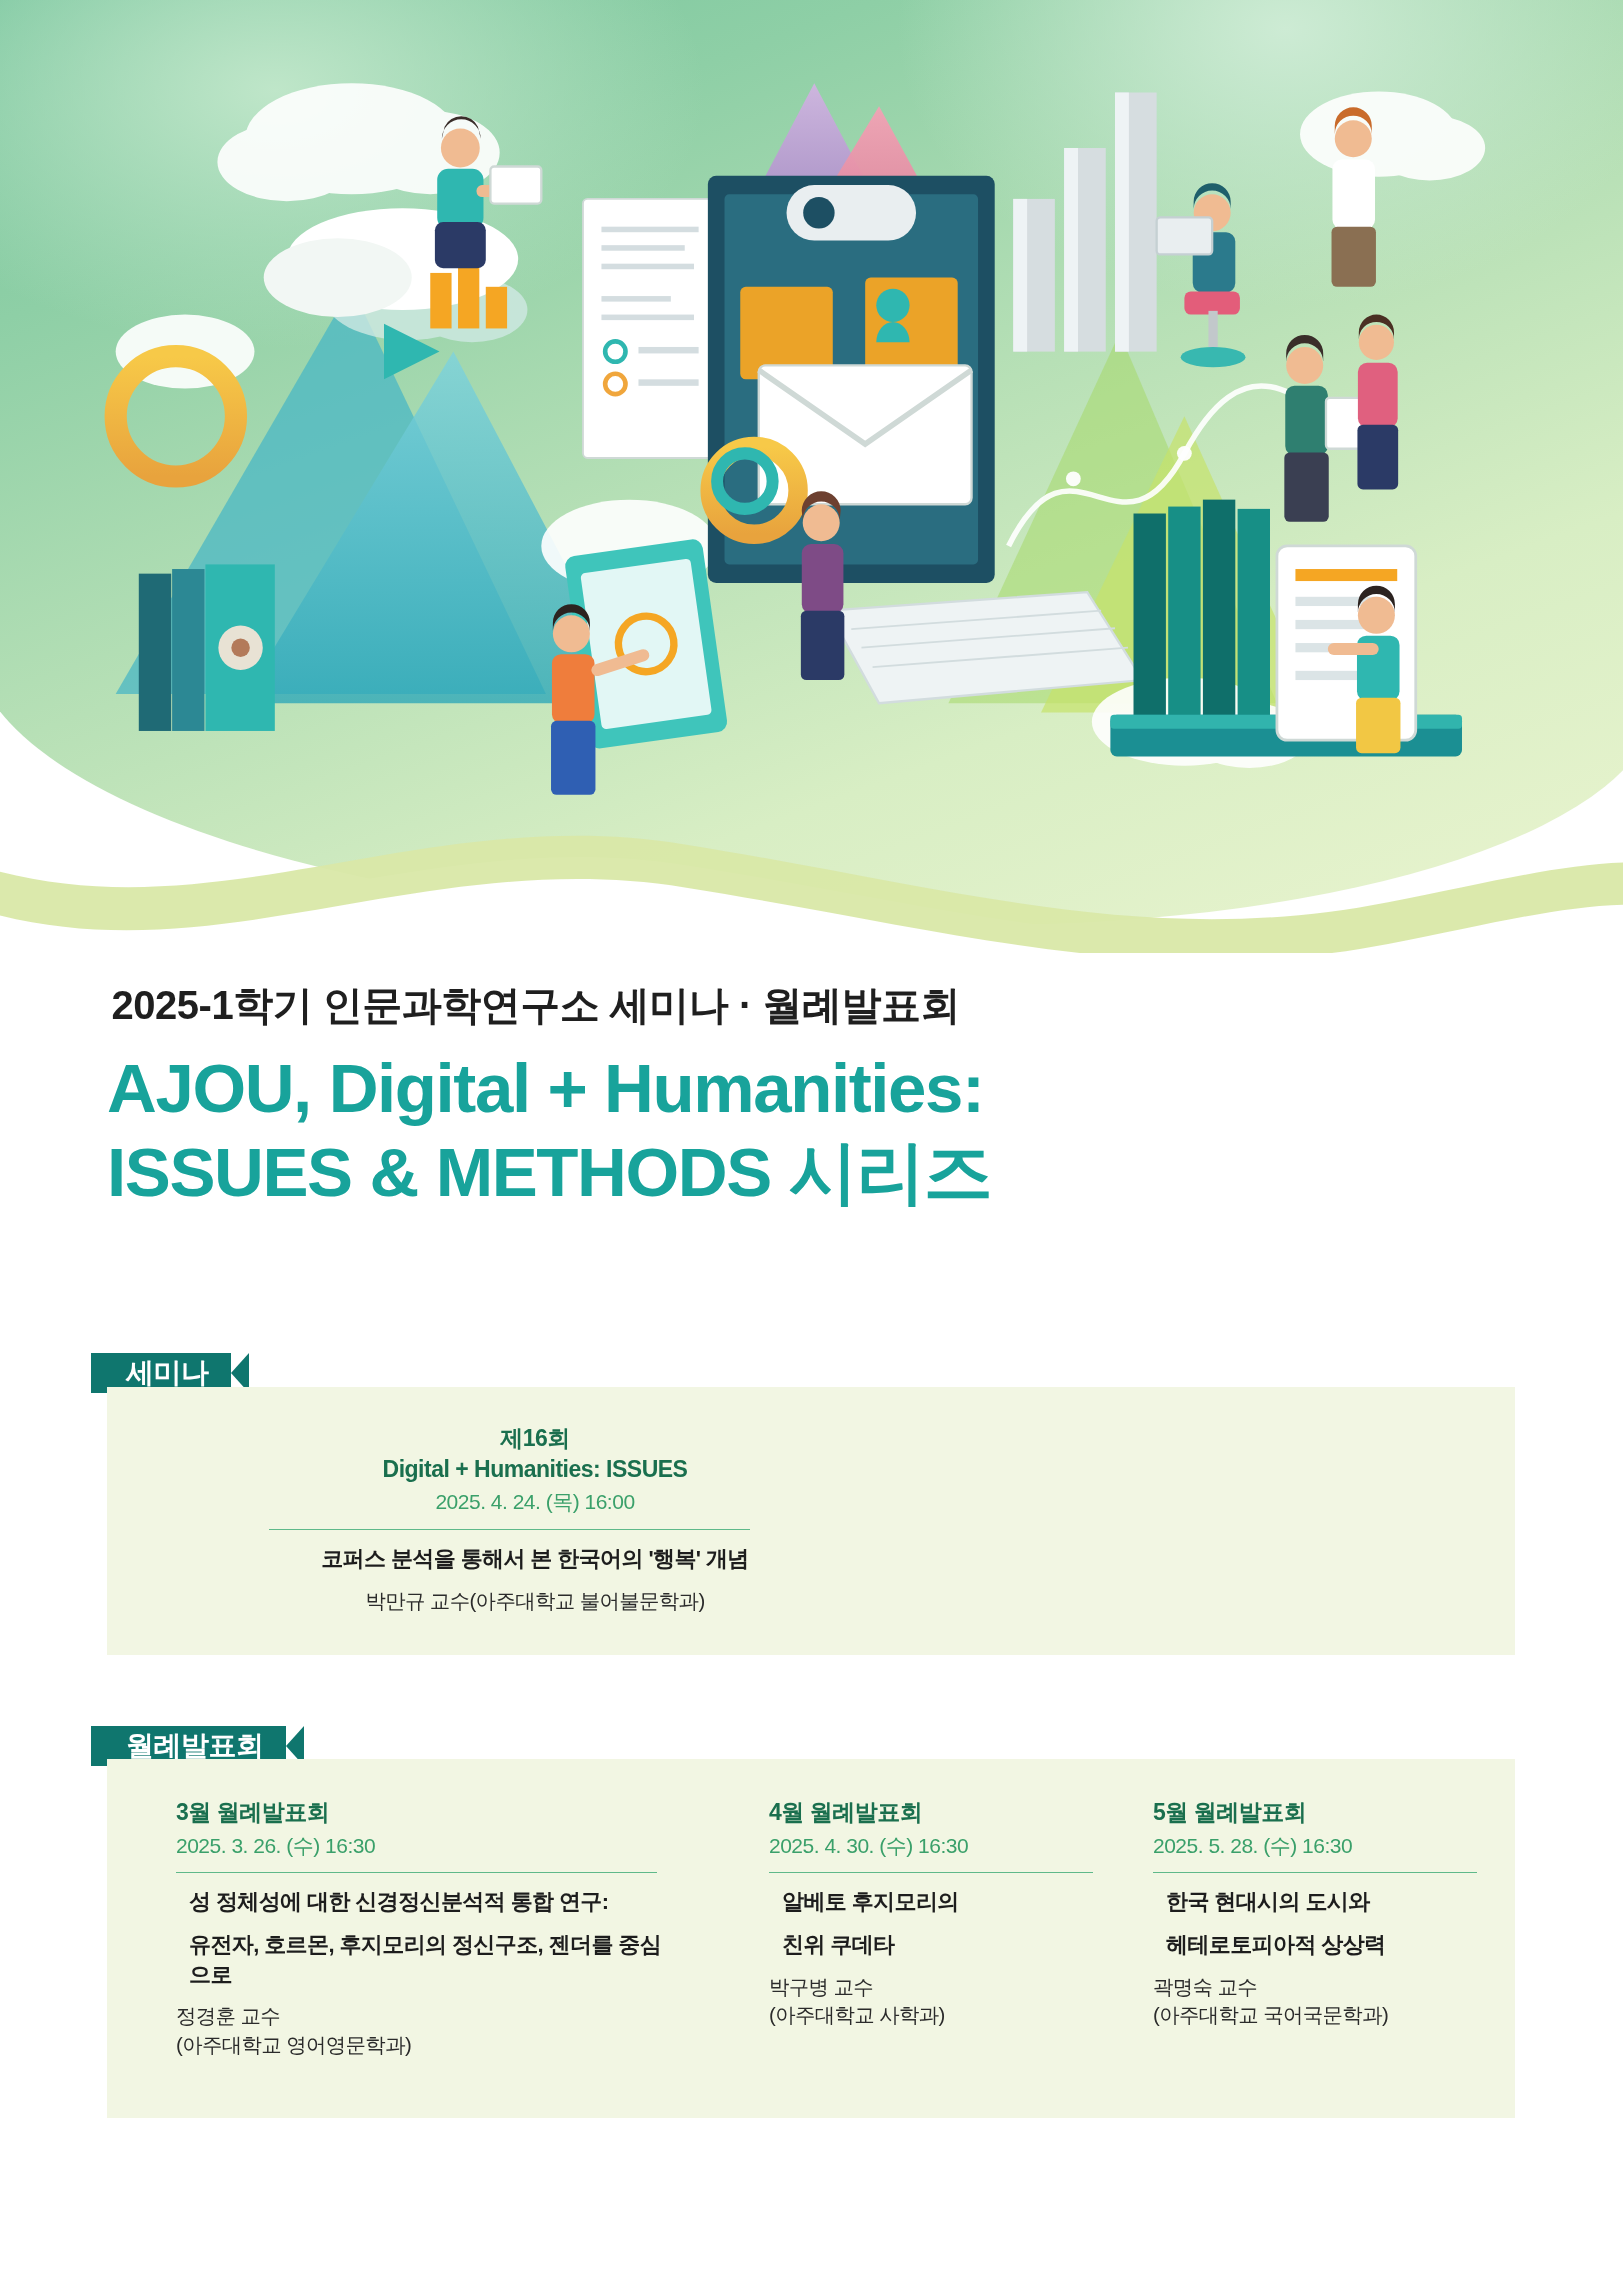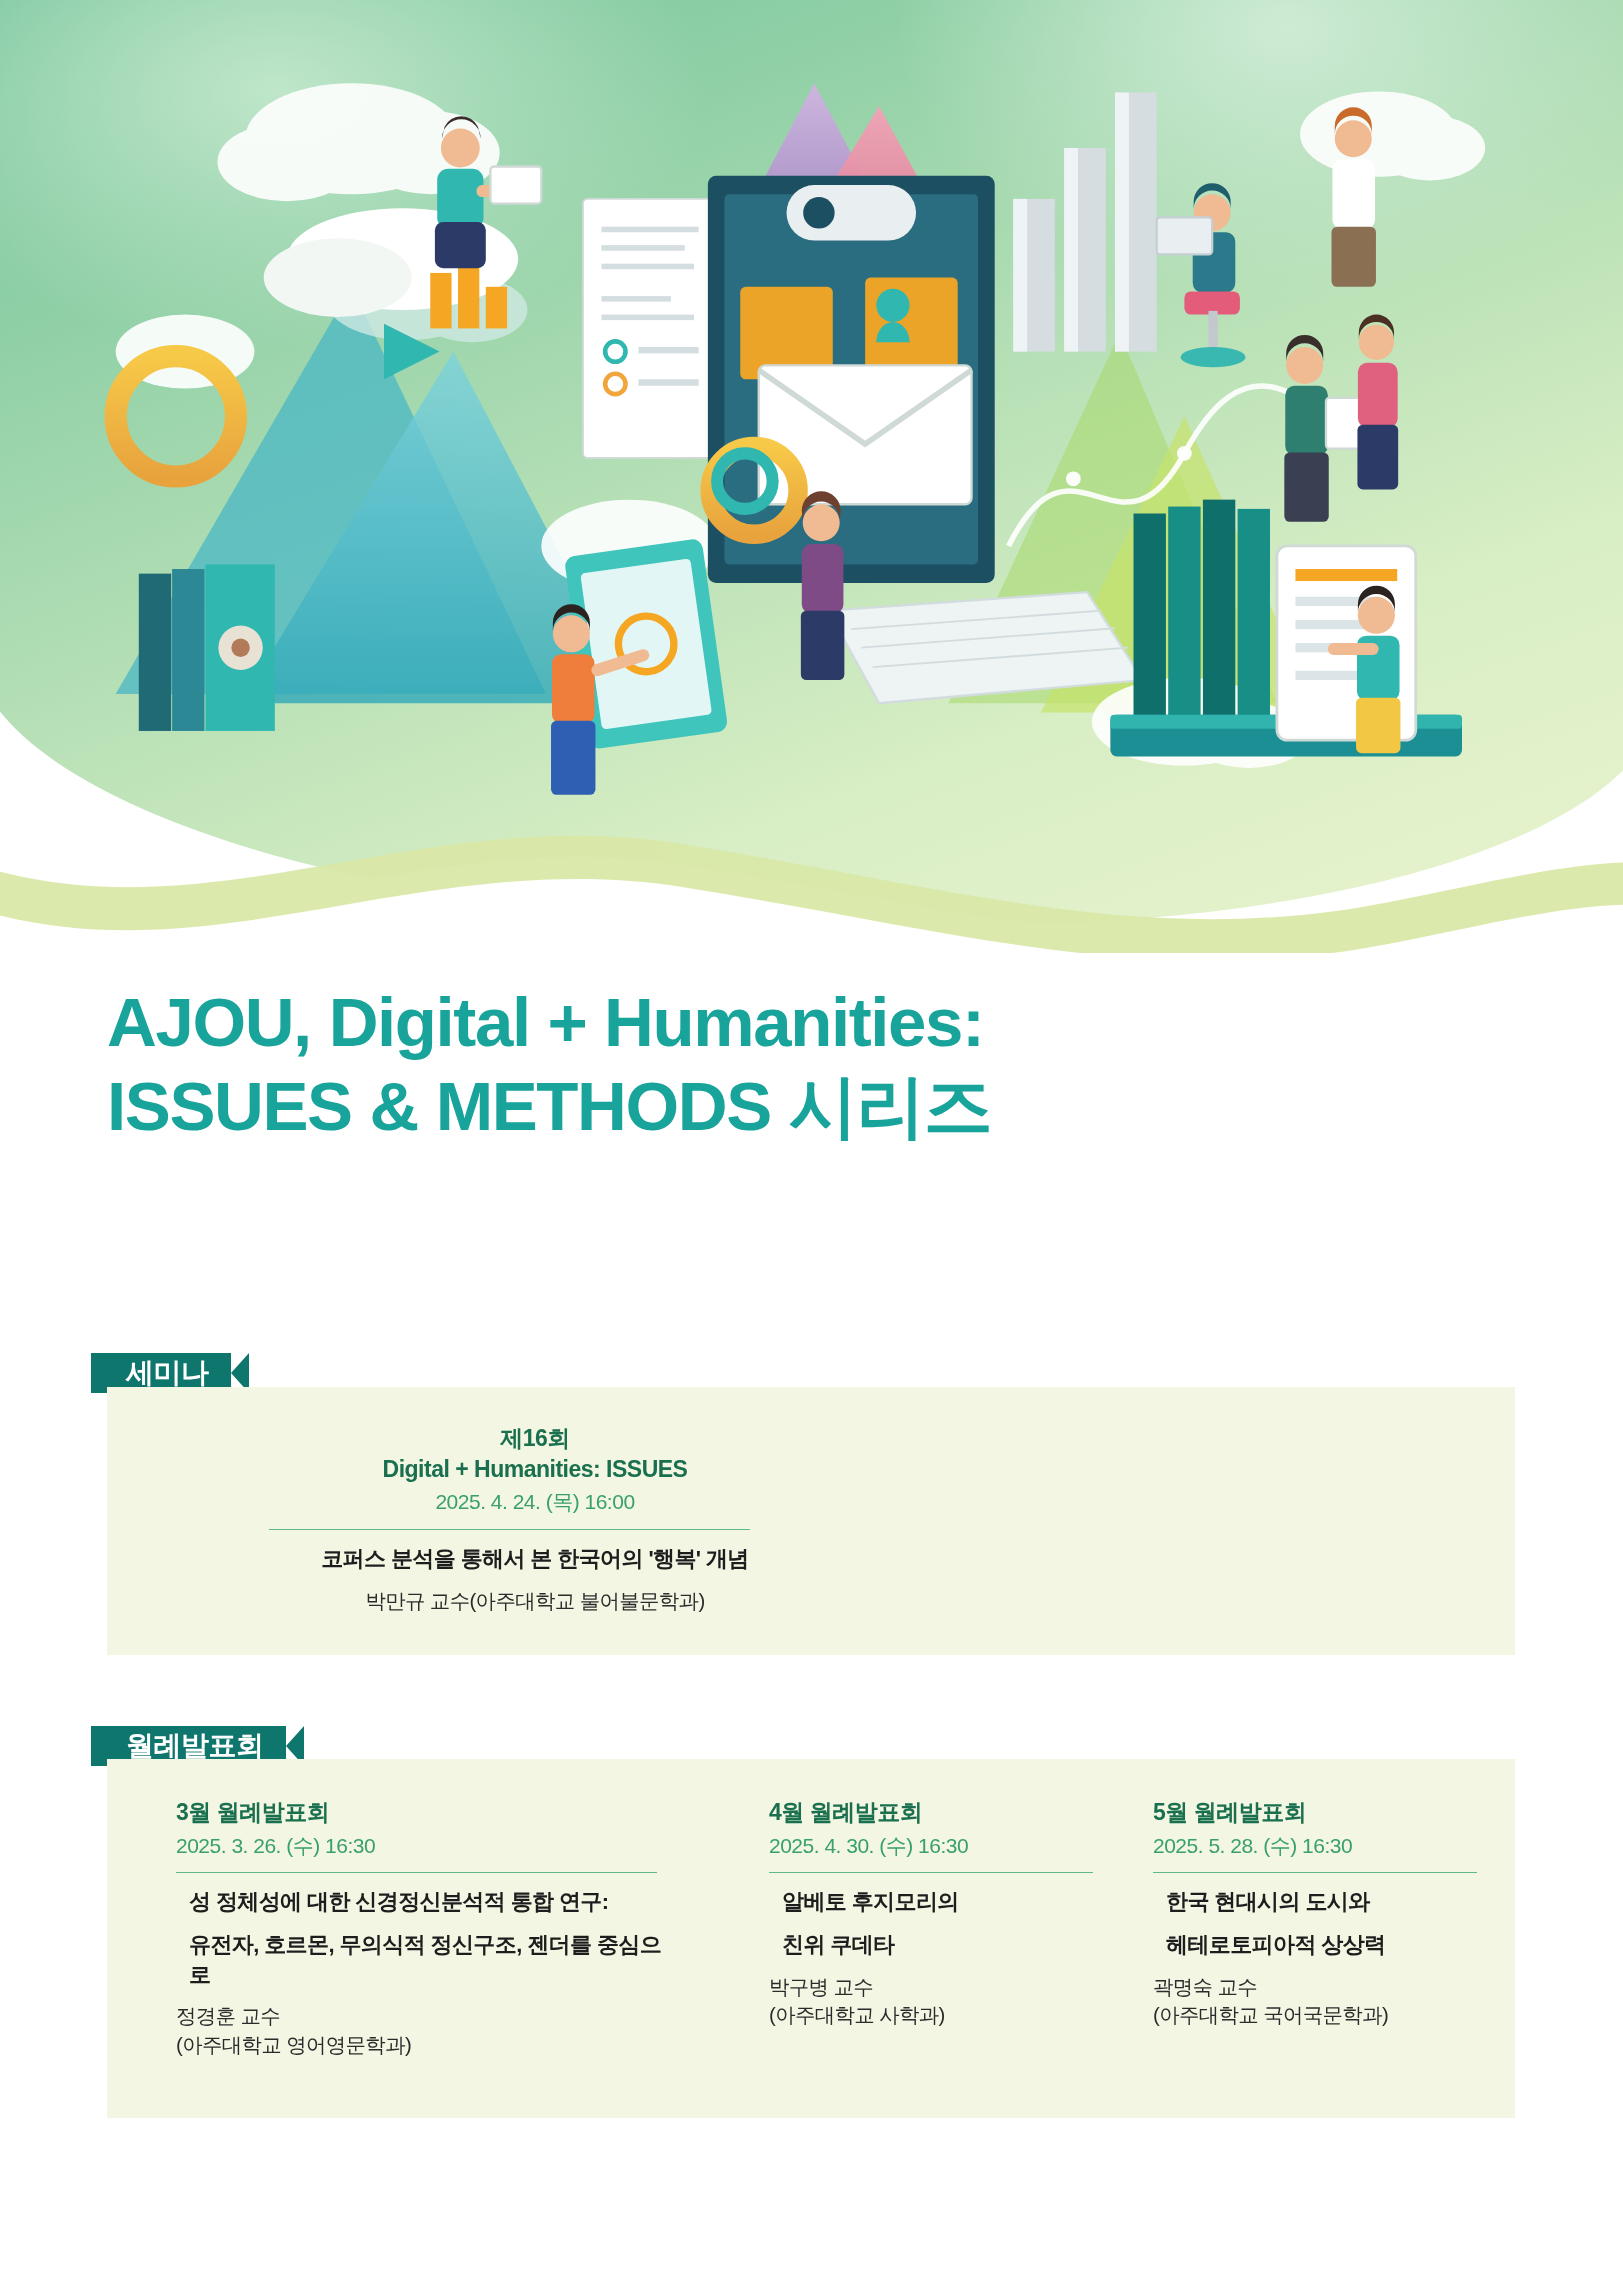--- a/index.html
+++ b/index.html
@@ -413,6 +413,7 @@
 </div>
 
 <div class="titleblock">
+  <div class="kicker">2025-1학기 인문과학연구소 세미나 · 월례발표회</div>
   <h1 class="maintitle">
     <span class="l1">AJOU, Digital + Humanities:</span>
     <span class="l2">ISSUES &amp; METHODS 시리즈</span>

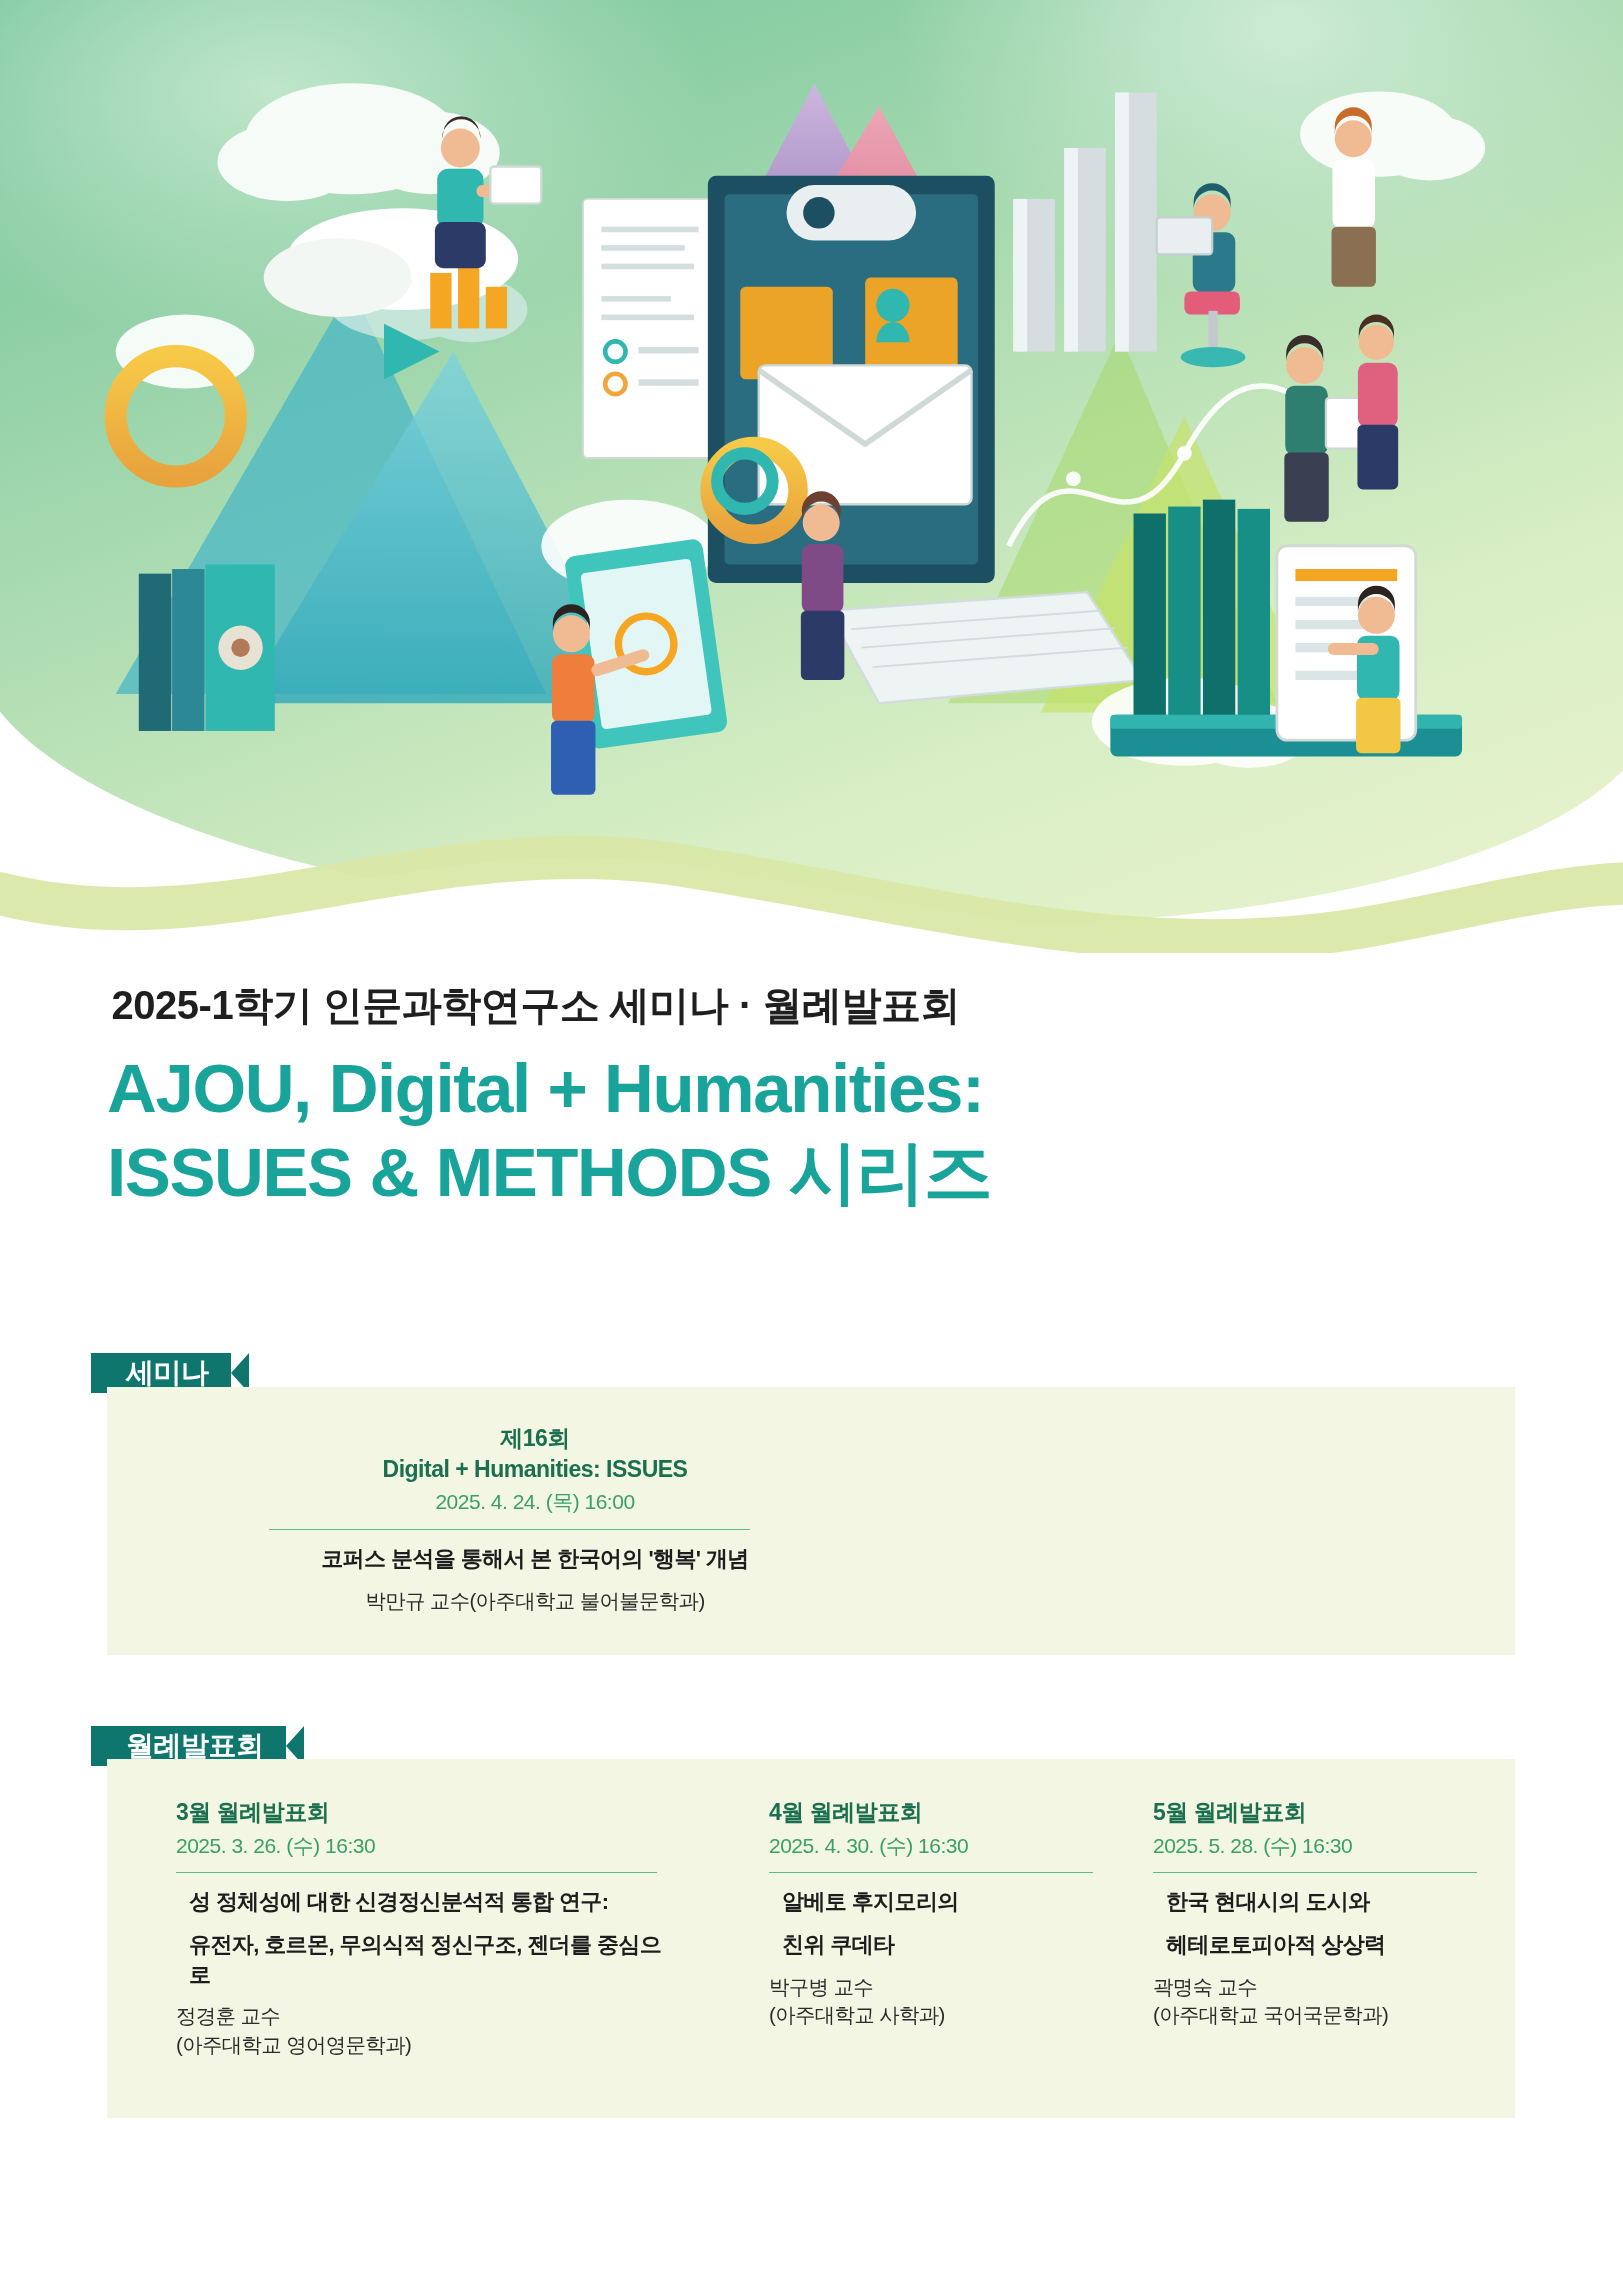--- a/index.html
+++ b/index.html
@@ -446,7 +446,7 @@
     <div class="card-date">2025. 3. 26. (수) 16:30</div>
     <div class="rule" style="width:481px;"></div>
     <div class="talk-title">성 정체성에 대한 신경정신분석적 통합 연구:</div>
-    <div class="talk-title">유전자, 호르몬, 무의식적 정신구조, 젠더를 중심으로</div>
+    <div class="talk-title">유전자, 호르몬, 후지모리의 정신구조, 젠더를 중심으로</div>
     <div class="speaker">정경훈 교수</div>
     <div class="speaker-sub">(아주대학교 영어영문학과)</div>
   </div>

